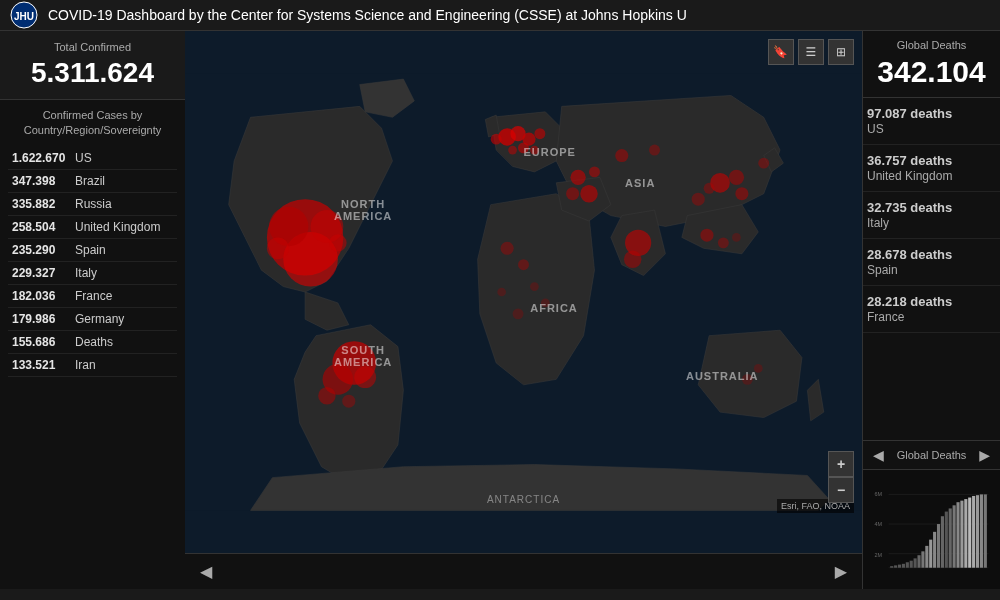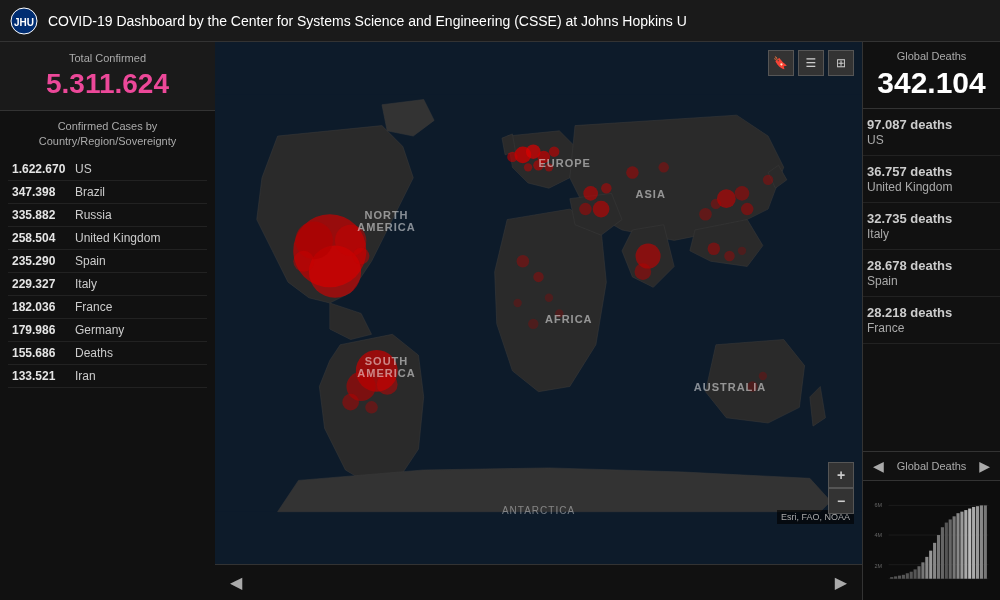--- a/index.html
+++ b/index.html
@@ -19,7 +19,7 @@
       display: flex;
       align-items: center;
       padding: 6px 10px;
-      height: 42px;
+      height: 31px;
     }
     #header-logo {
       width: 28px;

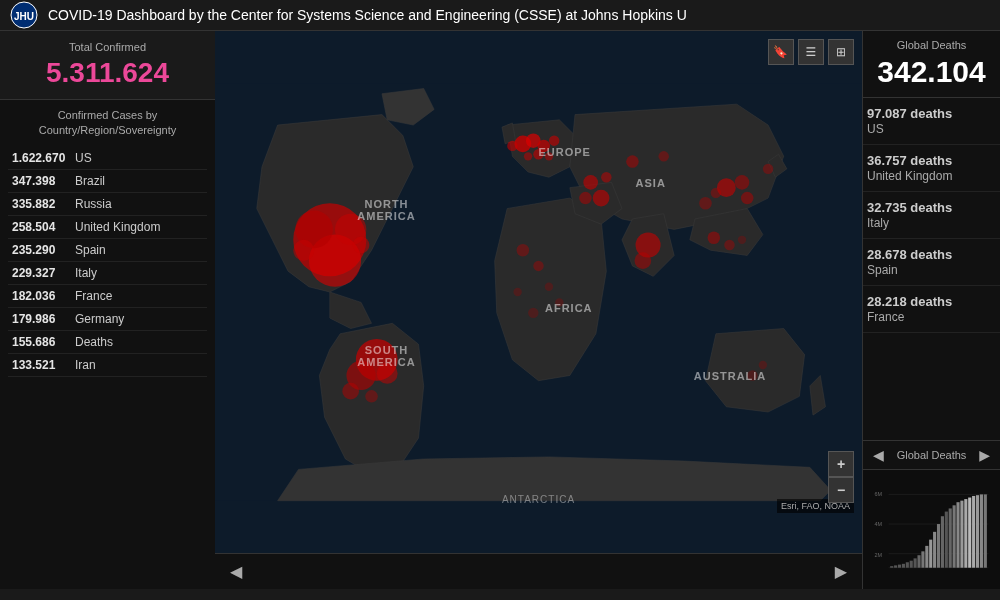--- a/index.html
+++ b/index.html
@@ -44,7 +44,7 @@
 
     
     #left-sidebar {
-      width: 215px;
+      width: 185px;
       background: #111;
       flex-shrink: 0;
       display: flex;

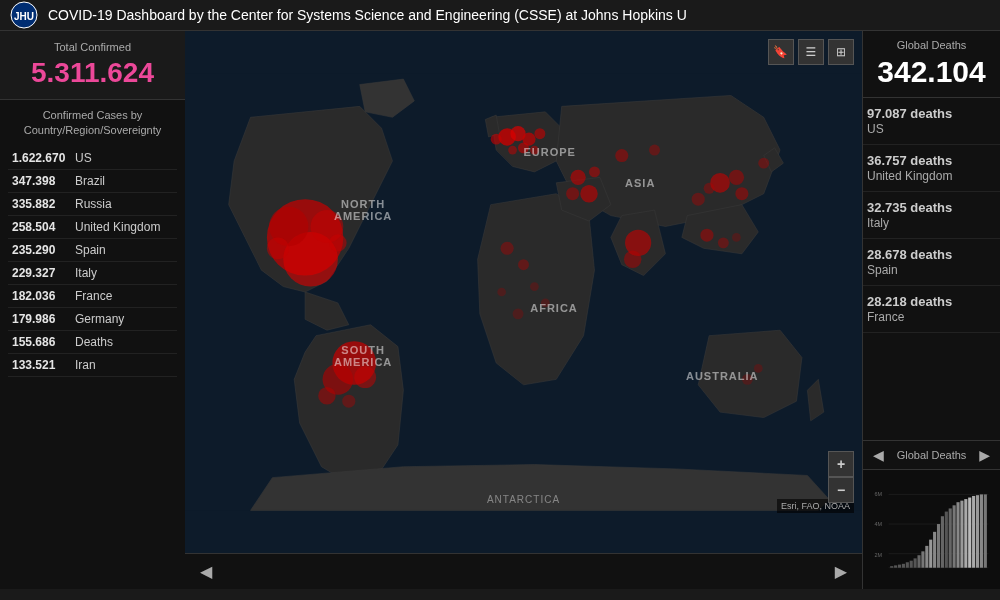--- a/index.html
+++ b/index.html
@@ -65,7 +65,7 @@
     }
     #total-confirmed-value {
       font-size: 28px;
-      color: #ec4899;
+      color: #ffffff;
       font-weight: bold;
     }
     #confirmed-cases-header {

